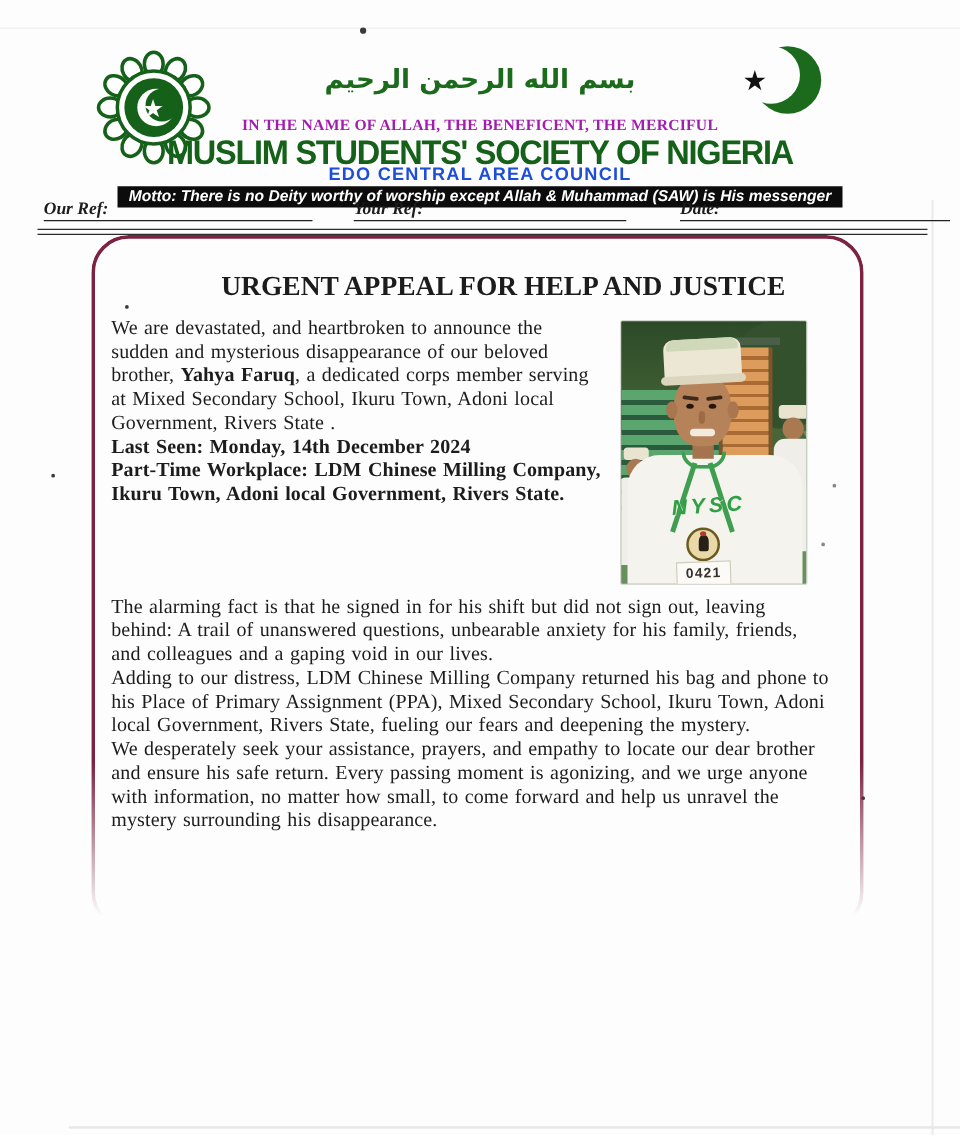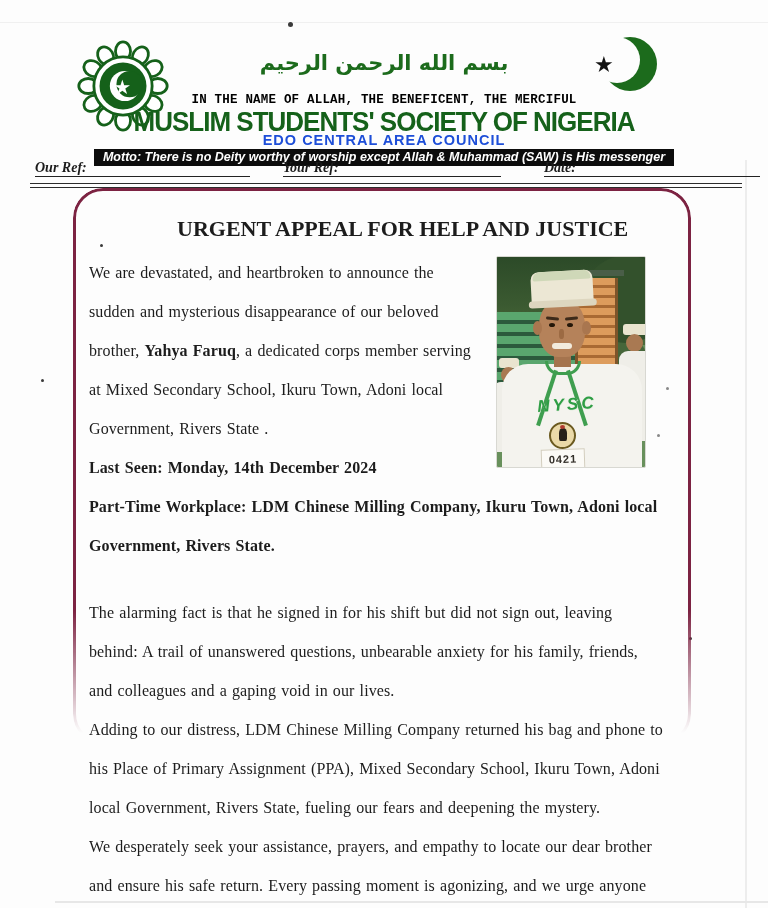--- a/index.html
+++ b/index.html
@@ -24,8 +24,8 @@
     color:#1c6b1c; line-height:58px; letter-spacing:1px;
   }
   .bismillah-line {
-    font-family:Liberation Mono, monospace; font-weight:700; font-size:12.5px;
-    color:#000000; letter-spacing:0.2px; line-height:13px;
+    font-family:Liberation Serif, serif; font-weight:700; font-size:12.5px;
+    color:#a21caf; letter-spacing:0.2px; line-height:13px;
   }
   .org-name {
     font-family:"Liberation Sans", sans-serif; font-weight:800; font-size:26px;

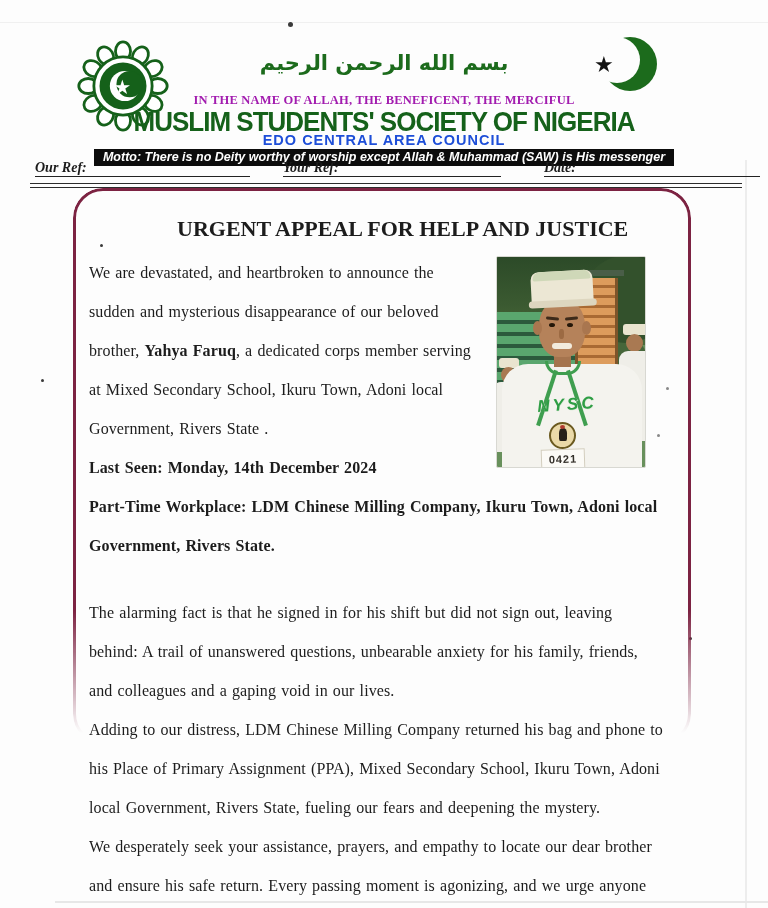--- a/index.html
+++ b/index.html
@@ -63,7 +63,7 @@
   .salutation { font-weight:700; font-size:16.5px; line-height:22px; }
   .appeal-title { font-weight:700; font-size:22px; line-height:22px;
     margin:16px 0 13px 88px; }
-  .body-text { line-height:39px; letter-spacing:0.1px; word-spacing:1px; }
+  .body-text { line-height:19px; letter-spacing:0.1px; word-spacing:1px; }
   .bold-line { font-weight:700; }
   .para-block2 { clear:both; margin-top:28px; }
   

